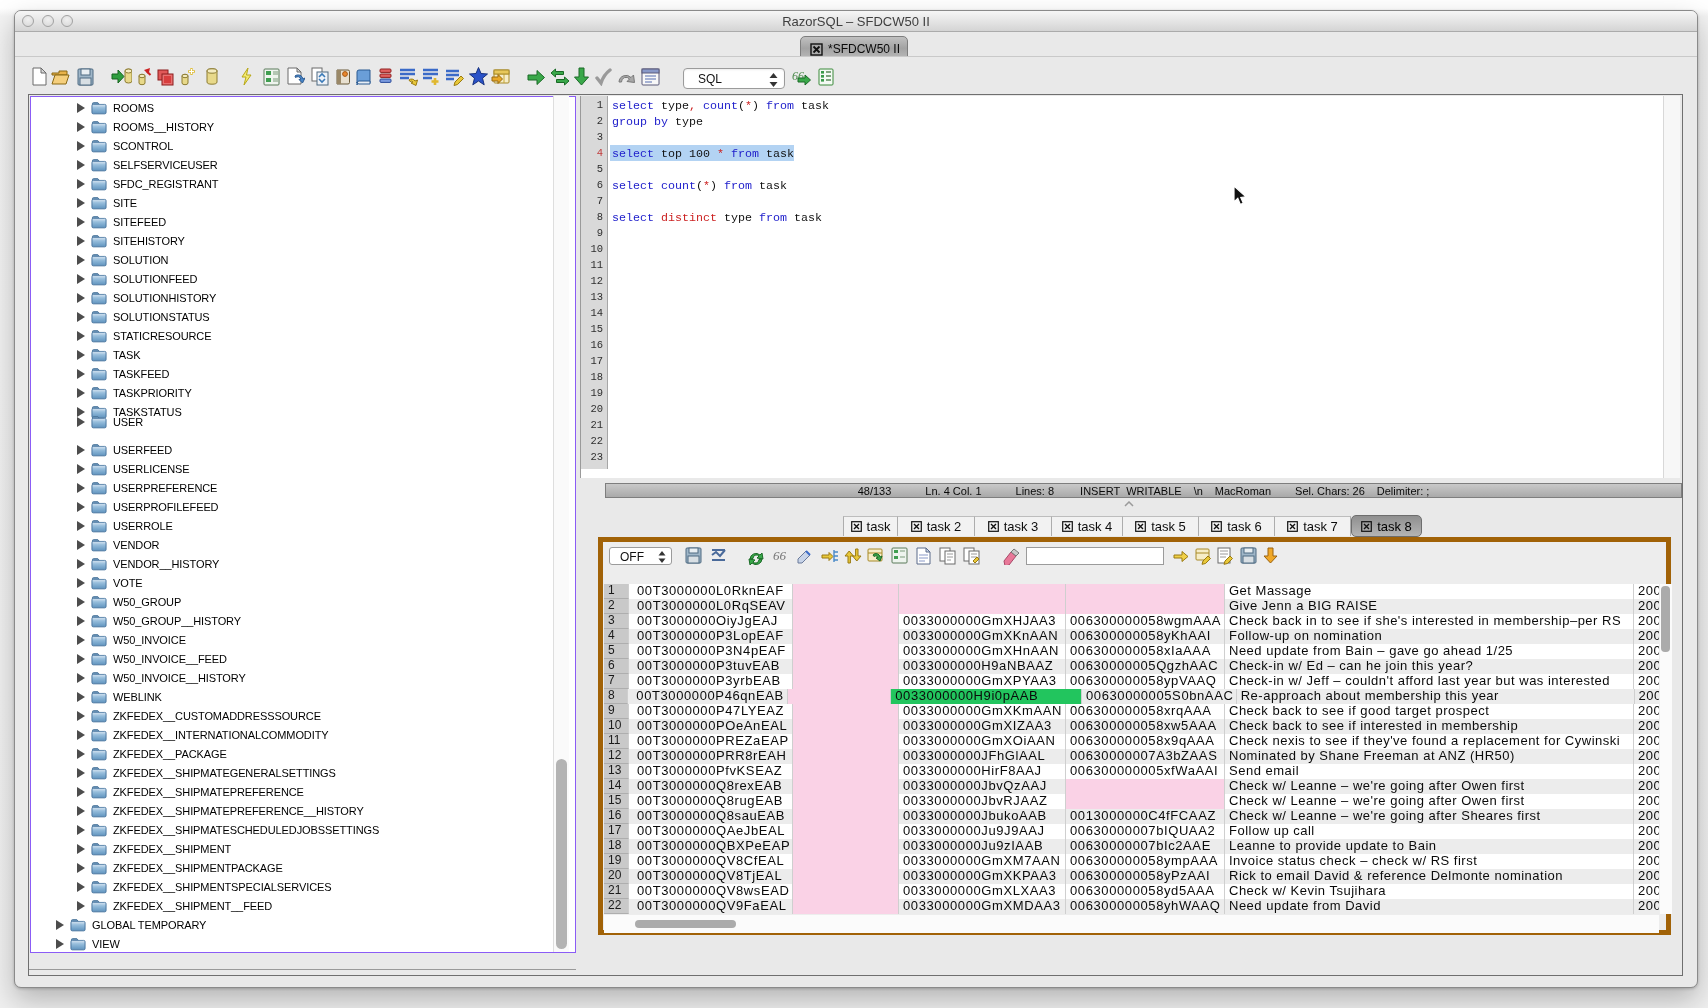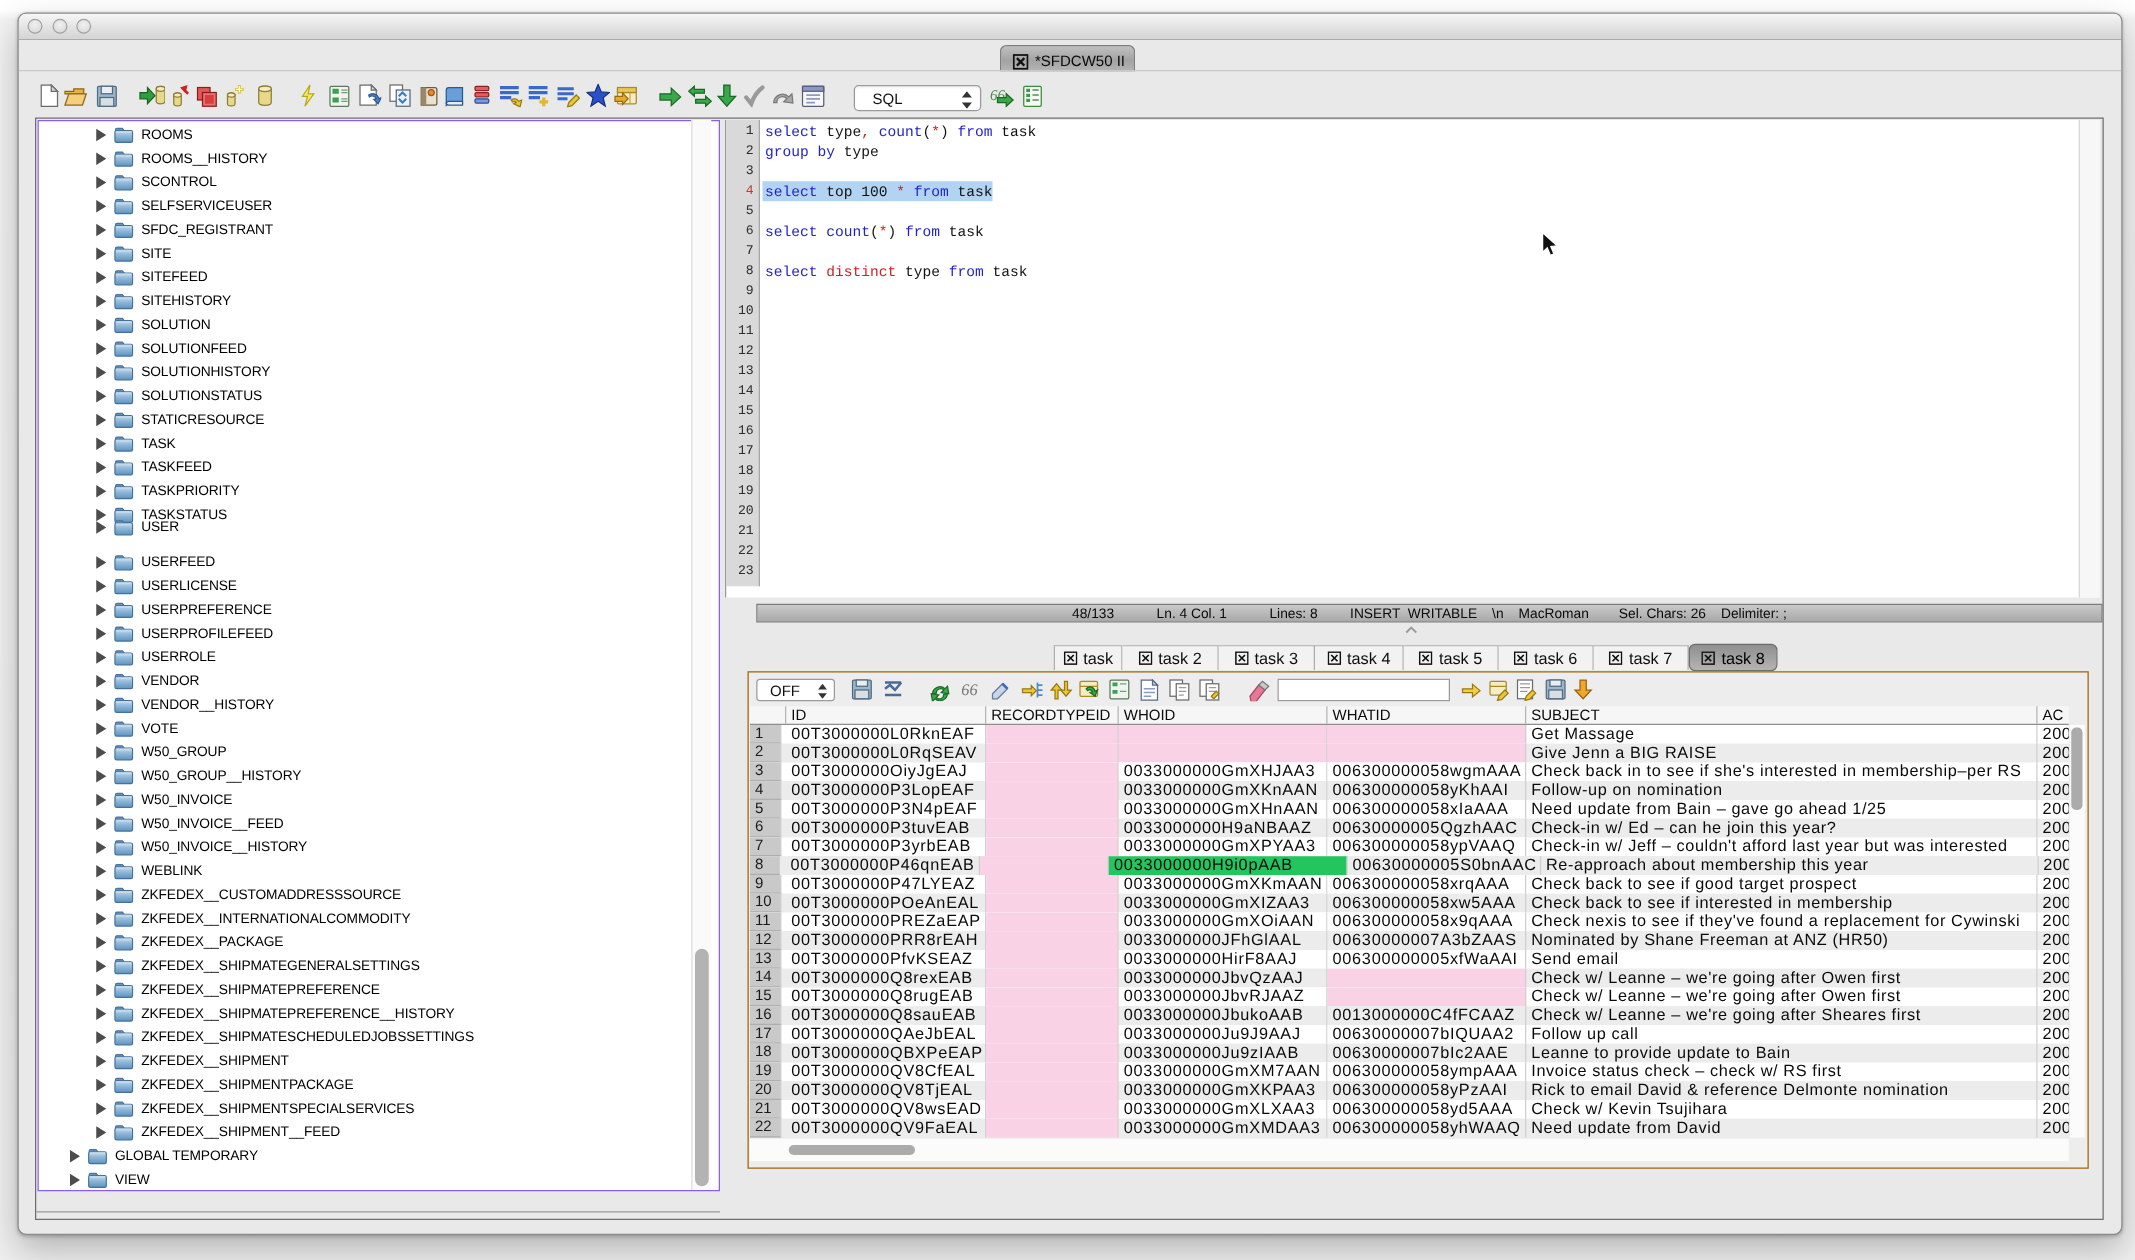--- a/index.html
+++ b/index.html
@@ -48,6 +48,7 @@
 <div class="tl" style="left:7px"></div>
         <div class="tl" style="left:27px"></div>
         <div class="tl" style="left:46px"></div>
+<div class="title">RazorSQL – SFDCW50 II</div>
 </div>
 <div class="doctab"><svg width="13" height="13" style="margin:0 5px 0 9px" viewBox="0 0 13 13">
           <rect x="1" y="1" width="11" height="11" fill="none" stroke="#111" stroke-width="1.4"></rect>

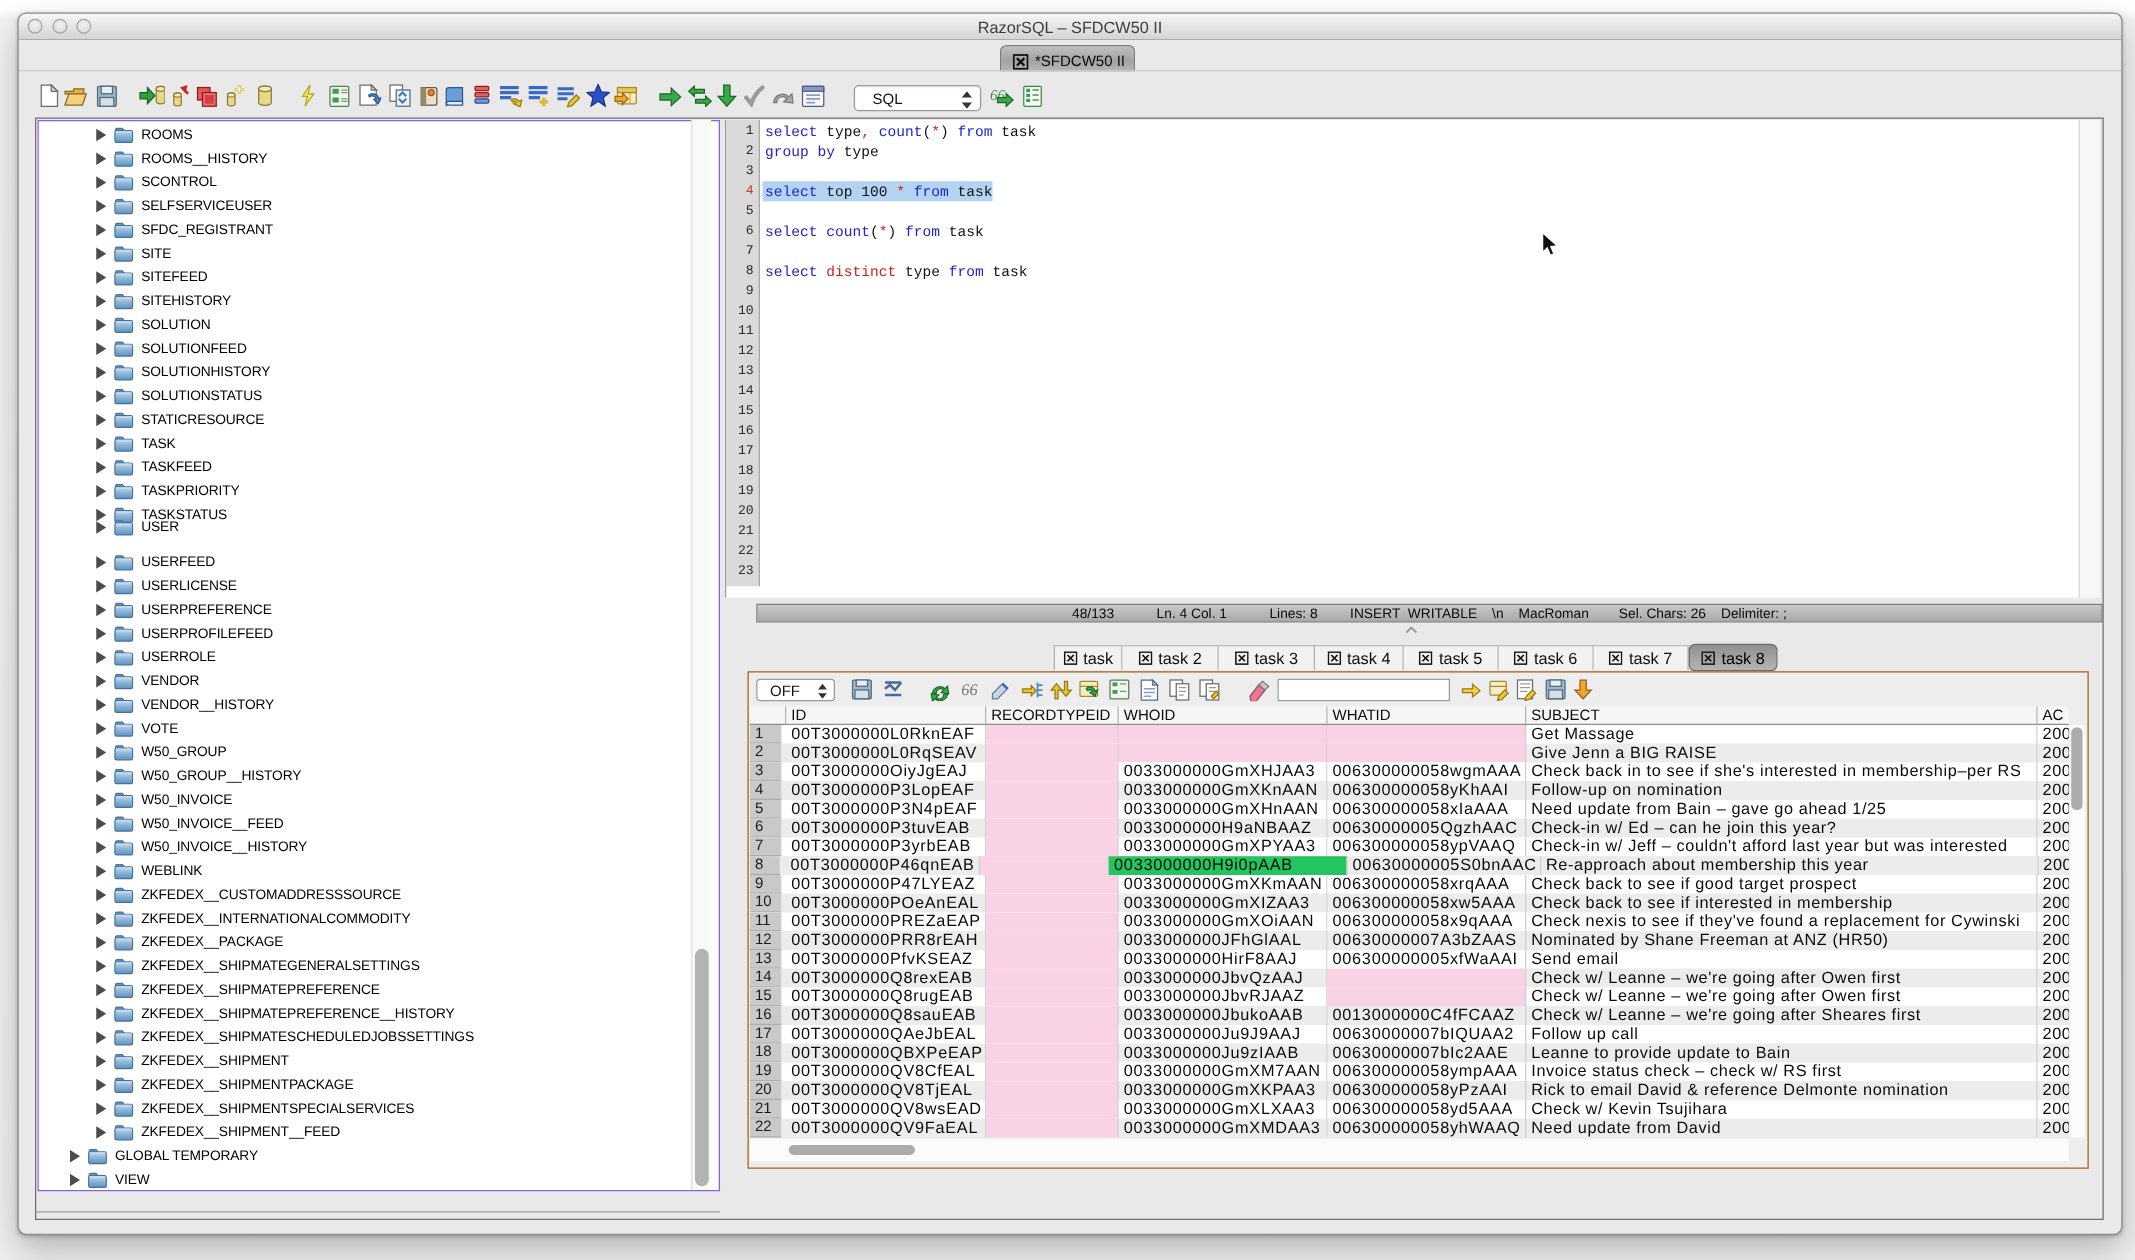--- a/index.html
+++ b/index.html
@@ -27,7 +27,7 @@
 .edstatus{position:absolute;left:576px;top:388px;width:1077px;height:15px;background:linear-gradient(#c9c9c9,#a9a9a9);border:1px solid #7e7e7e;font-size:11px;color:#0a0a0a;display:flex;align-items:center;justify-content:center}
 .rtab{position:absolute;height:20px;display:flex;align-items:center;justify-content:center;border-top:1px solid #bdbdbd;border-right:1px solid #adadad;background:#f2f2f2;font-size:13px;color:#0d0d0d}
 .rtab8{position:absolute;border:1px solid #6d6d6d;border-radius:5px;background:linear-gradient(#8f8f8f,#b4b4b4);height:22px;display:flex;align-items:center;justify-content:center;font-size:13px;color:#000}
-.gridpanel{position:absolute;left:569px;top:442px;width:1073px;height:398px;background:#ededed;border:1px solid #a16207}
+.gridpanel{position:absolute;left:569px;top:442px;width:1073px;height:398px;background:#ededed;border:5px solid #a16207}
 .gcombo{position:absolute;left:6px;top:5px;width:63px;height:18px;background:#fff;border:1px solid #9b9b9b;border-radius:3px;font-size:12px;color:#111}
 .gfield{position:absolute;left:423px;top:5px;width:138px;height:18px;background:#fff;border:1px solid #9b9b9b}
 .ghead{position:absolute;left:1px;top:27px;height:15px;display:flex;font-size:12px;color:#0a0a0a;background:#f6f6f6;border-bottom:1px solid #8e8e8e}

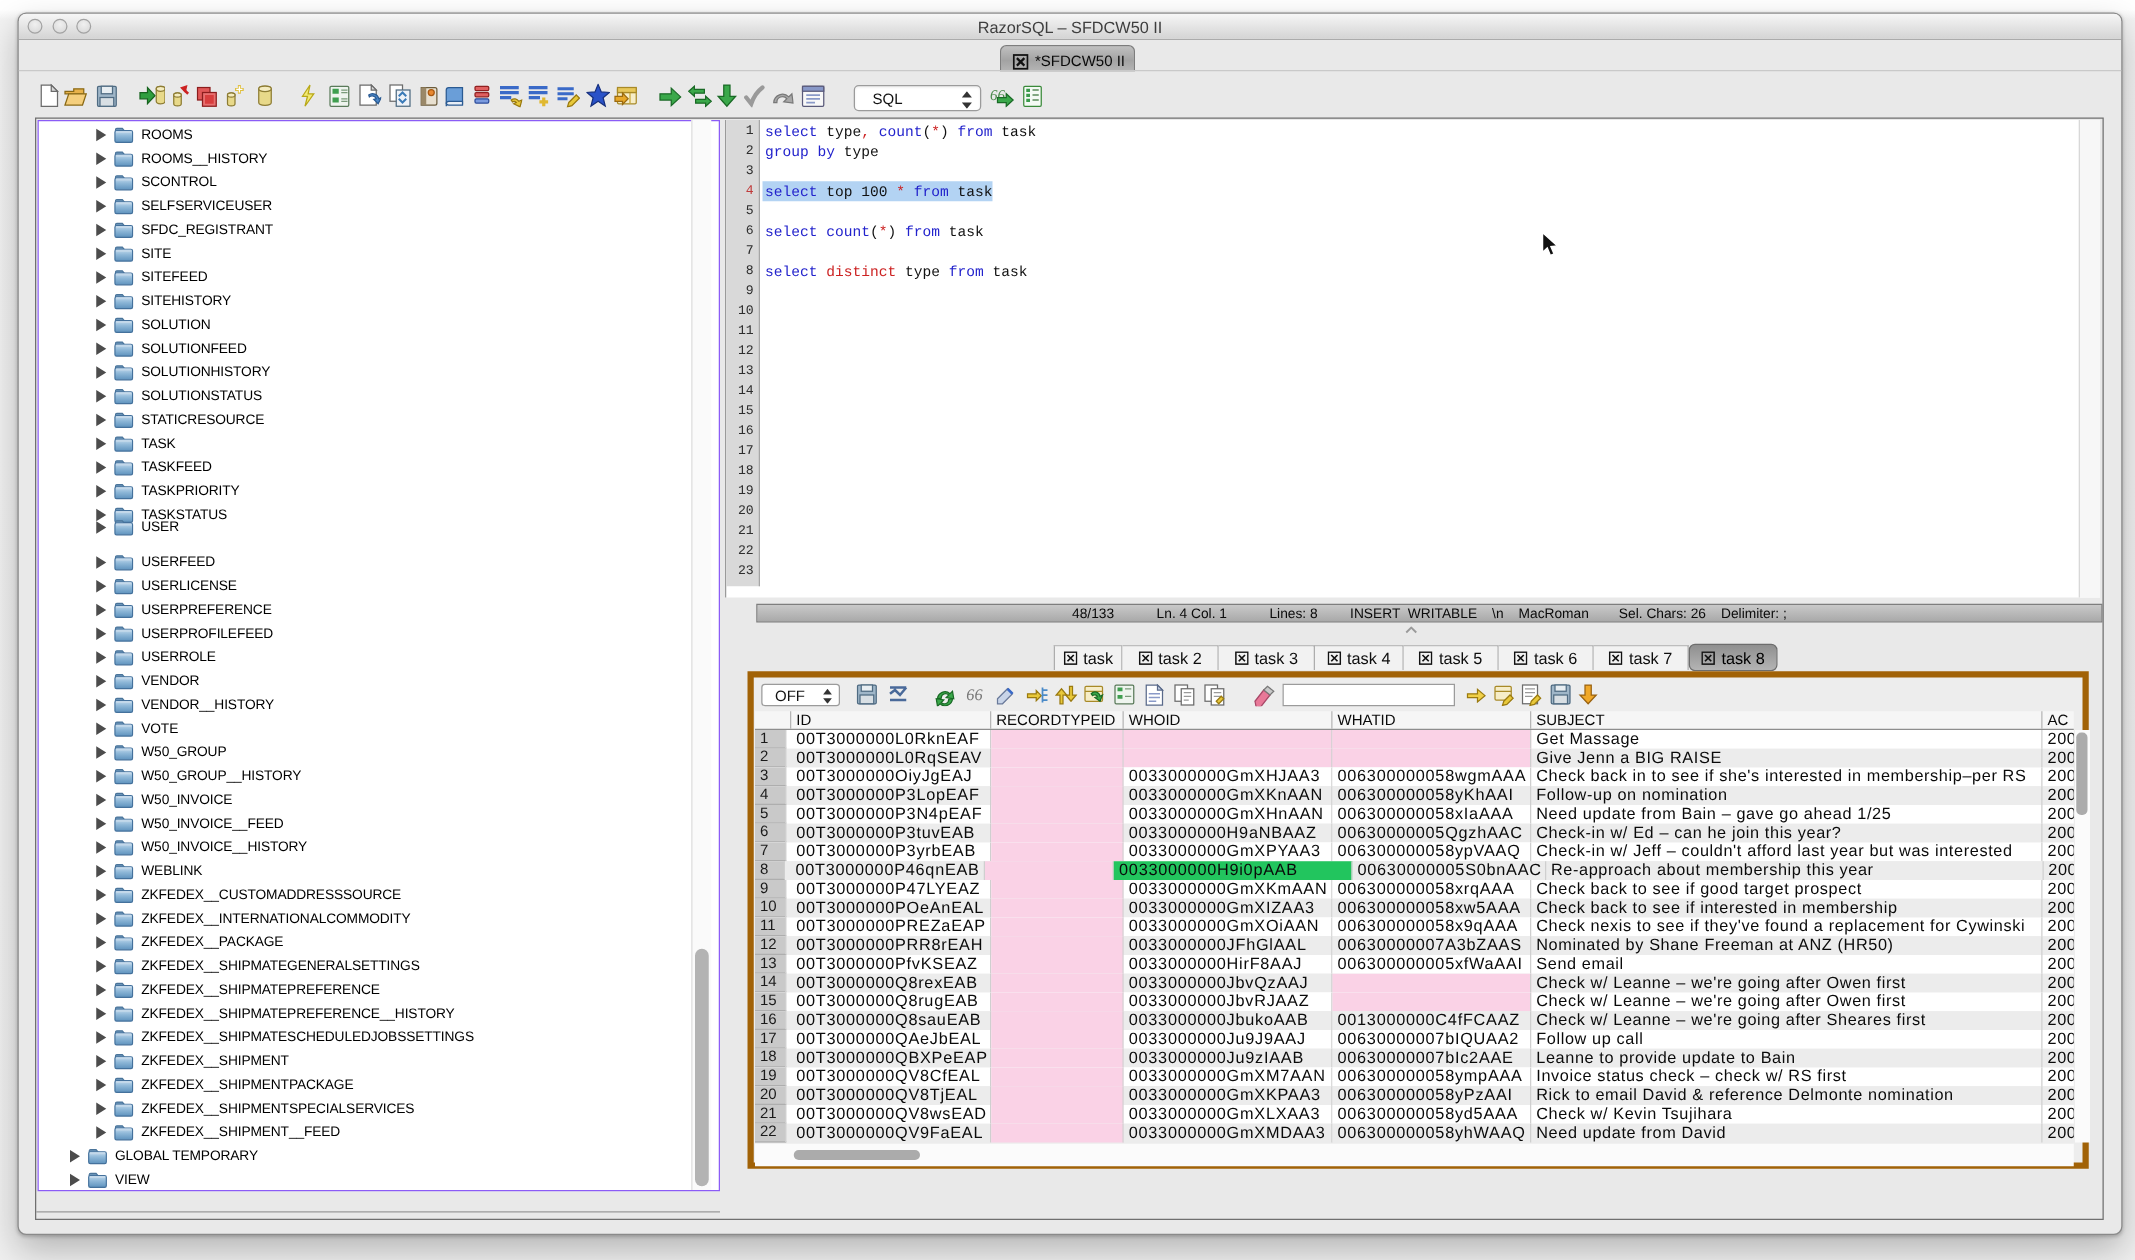--- a/index.html
+++ b/index.html
@@ -596,15 +596,6 @@
           <svg class="icon" style="left:659px;top:5px" width="18" height="18" viewBox="0 0 18 18">
             <path d="M6 1 h5 v8 h4 l-6.5 7 -6.5 -7 h4z" fill="#f0a828" stroke="#9a6210"></path>
           </svg>
-<div class="ghead" style="width:1055px">
-            <div style="width:29px"></div>
-            <div style="width:160px">ID</div>
-            <div style="width:106px">RECORDTYPEID</div>
-            <div style="width:167px">WHOID</div>
-            <div style="width:159px">WHATID</div>
-            <div style="width:409px">SUBJECT</div>
-            <div style="width:25px;border-right:none">AC</div>
-          </div>
 <div class="grow" style="top:42px;width:1055px;background:#ffffff">
             <div class="gnum" style="width:25px">1</div>
             <div style="width:4px;border-right:none;padding:0"></div>

